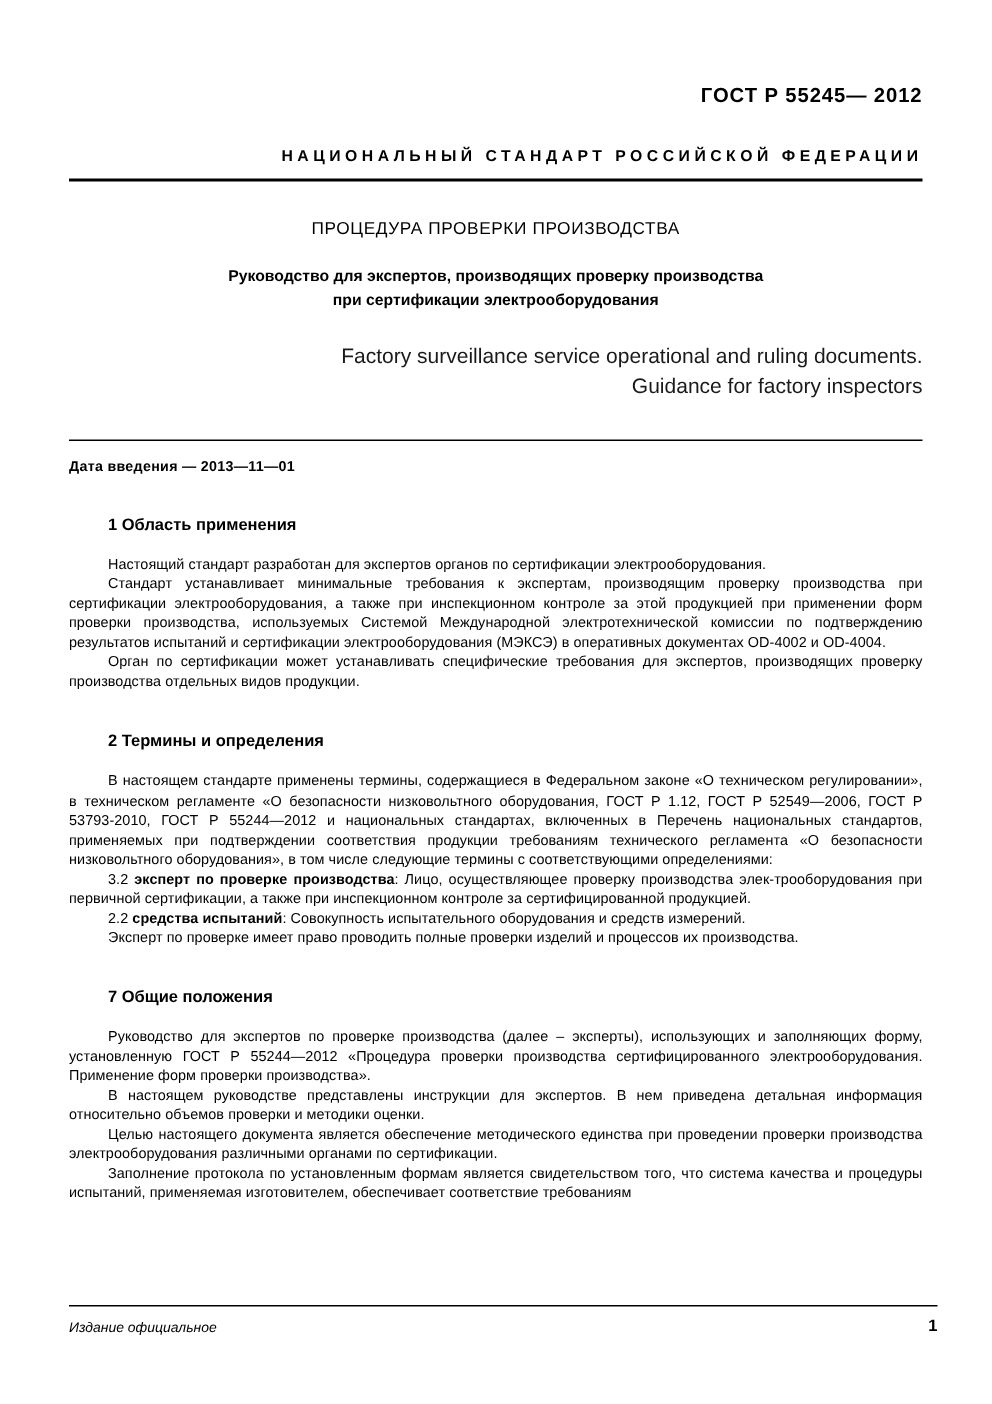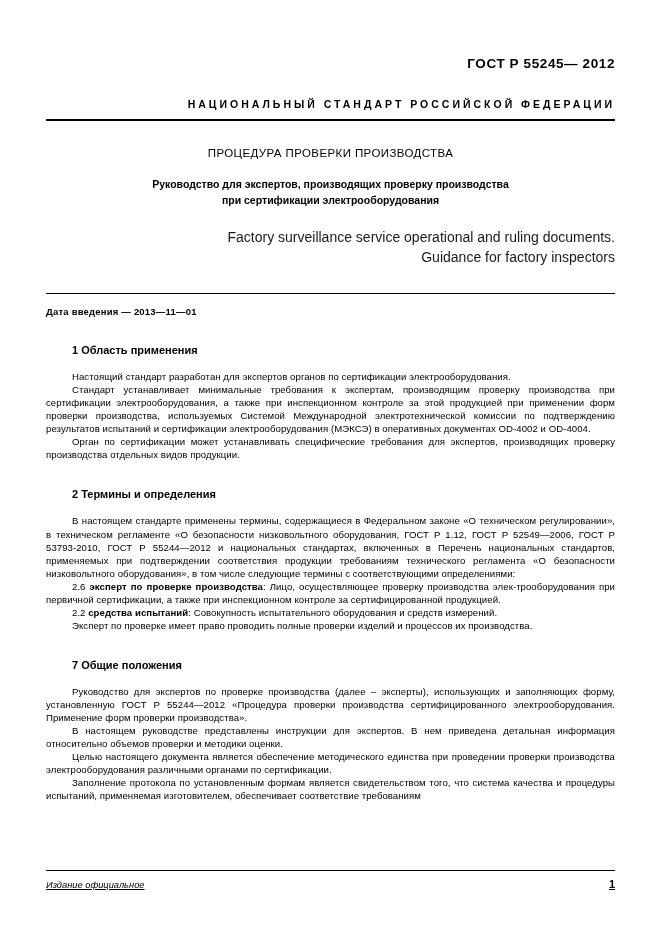--- a/index.html
+++ b/index.html
@@ -167,7 +167,7 @@
   <h2 class="section">2 Термины и определения</h2>
   <div class="section-body">
     <p class="body first">В настоящем стандарте применены термины, содержащиеся в Федеральном законе «О техническом регулировании», в техническом регламенте «О безопасности низковольтного оборудования, ГОСТ Р 1.12,  ГОСТ Р 52549—2006, ГОСТ Р 53793-2010, ГОСТ Р 55244—2012  и национальных стандартах, включенных в Перечень национальных стандартов, применяемых при подтверждении соответствия продукции требованиям технического регламента «О безопасности низковольтного оборудования», в том числе следующие термины с соответствующими определениями:</p>
-    <p class="body gap"><span>2.6 </span><b class="inline">эксперт по проверке производства</b><span>: Лицо, осуществляющее проверку производства элек-трооборудования при первичной сертификации, а также при инспекционном контроле за  сертифицированной продукцией.</span></p>
+    <p class="body gap"><span>3.2 </span><b class="inline">эксперт по проверке производства</b><span>: Лицо, осуществляющее проверку производства элек-трооборудования при первичной сертификации, а также при инспекционном контроле за  сертифицированной продукцией.</span></p>
     <p class="body gap"><span>2.2 </span><b class="inline">средства испытаний</b><span>: Совокупность испытательного оборудования и средств измерений.</span></p>
     <p class="body gap">Эксперт по проверке  имеет право проводить полные проверки изделий и процессов их производства.</p>
   </div>

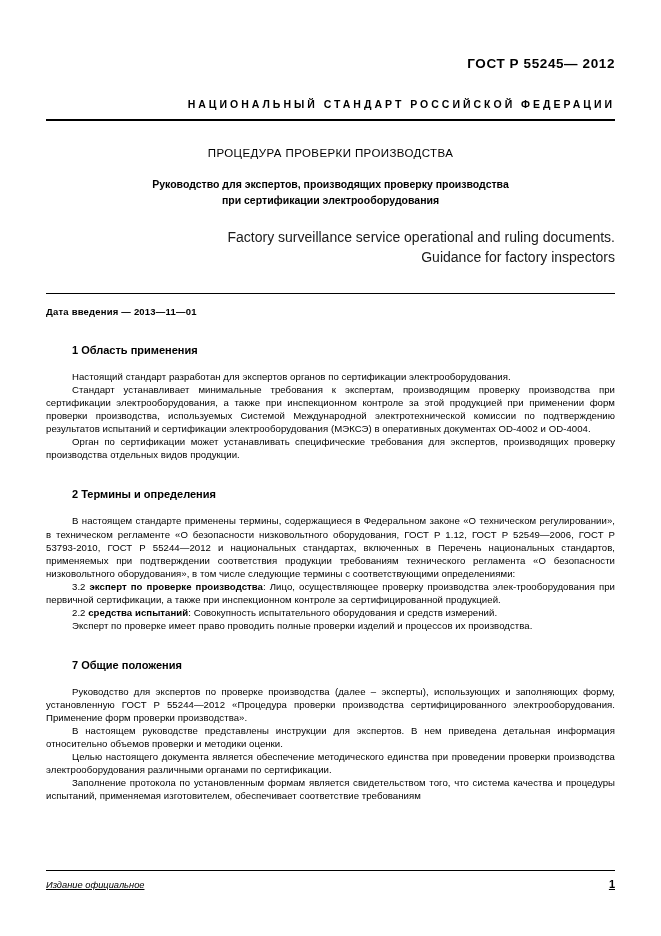--- a/index.html
+++ b/index.html
@@ -106,9 +106,8 @@
   .footer {
     position: absolute;
     left: 46px;
-    right: 46px;
+    right: 36px;
     bottom: 46px;
-    text-decoration: underline;
   }
   .footer-rule {
     border-top: 0.9px solid #000;

